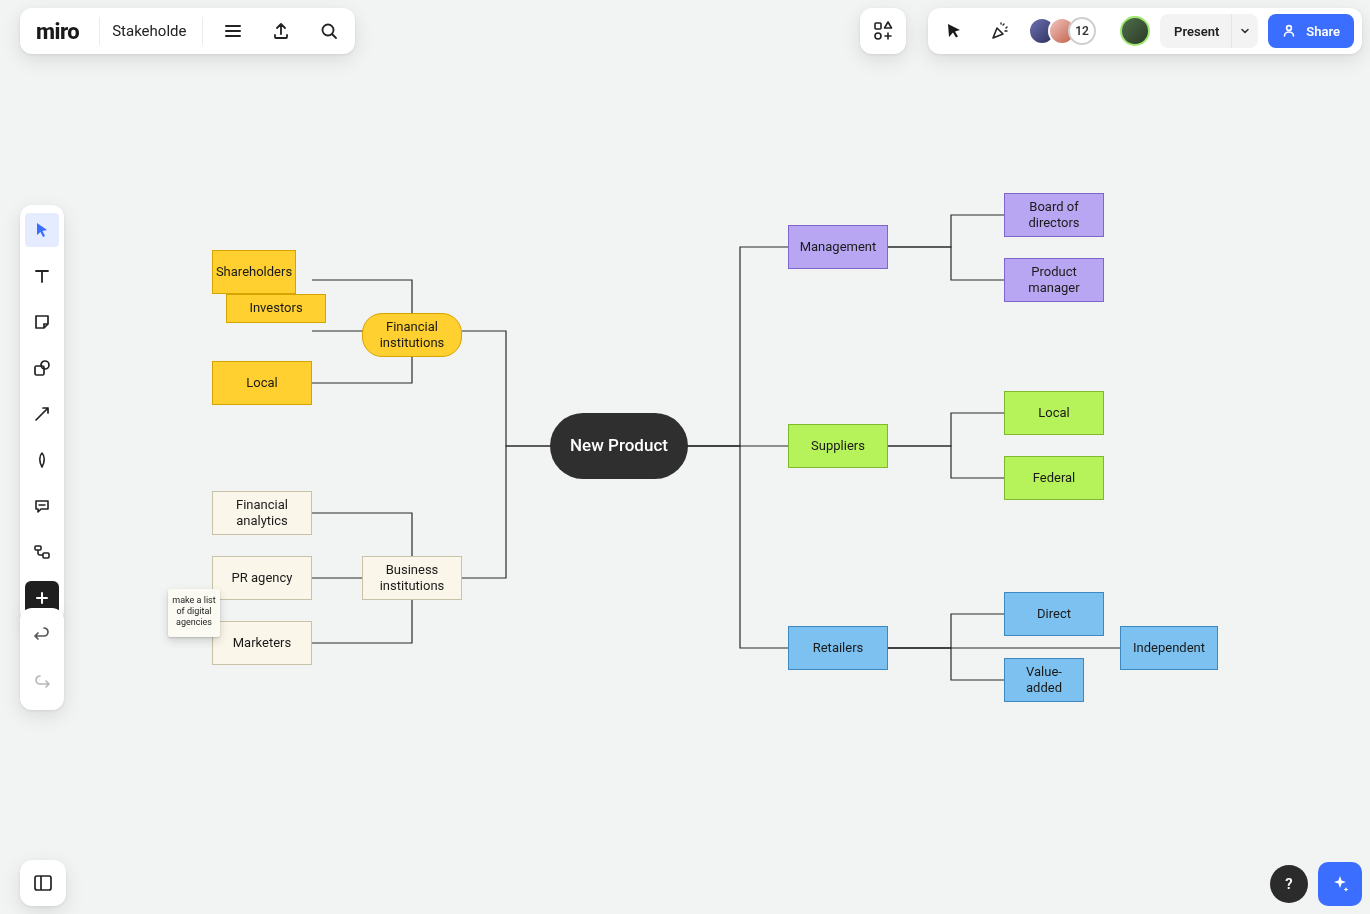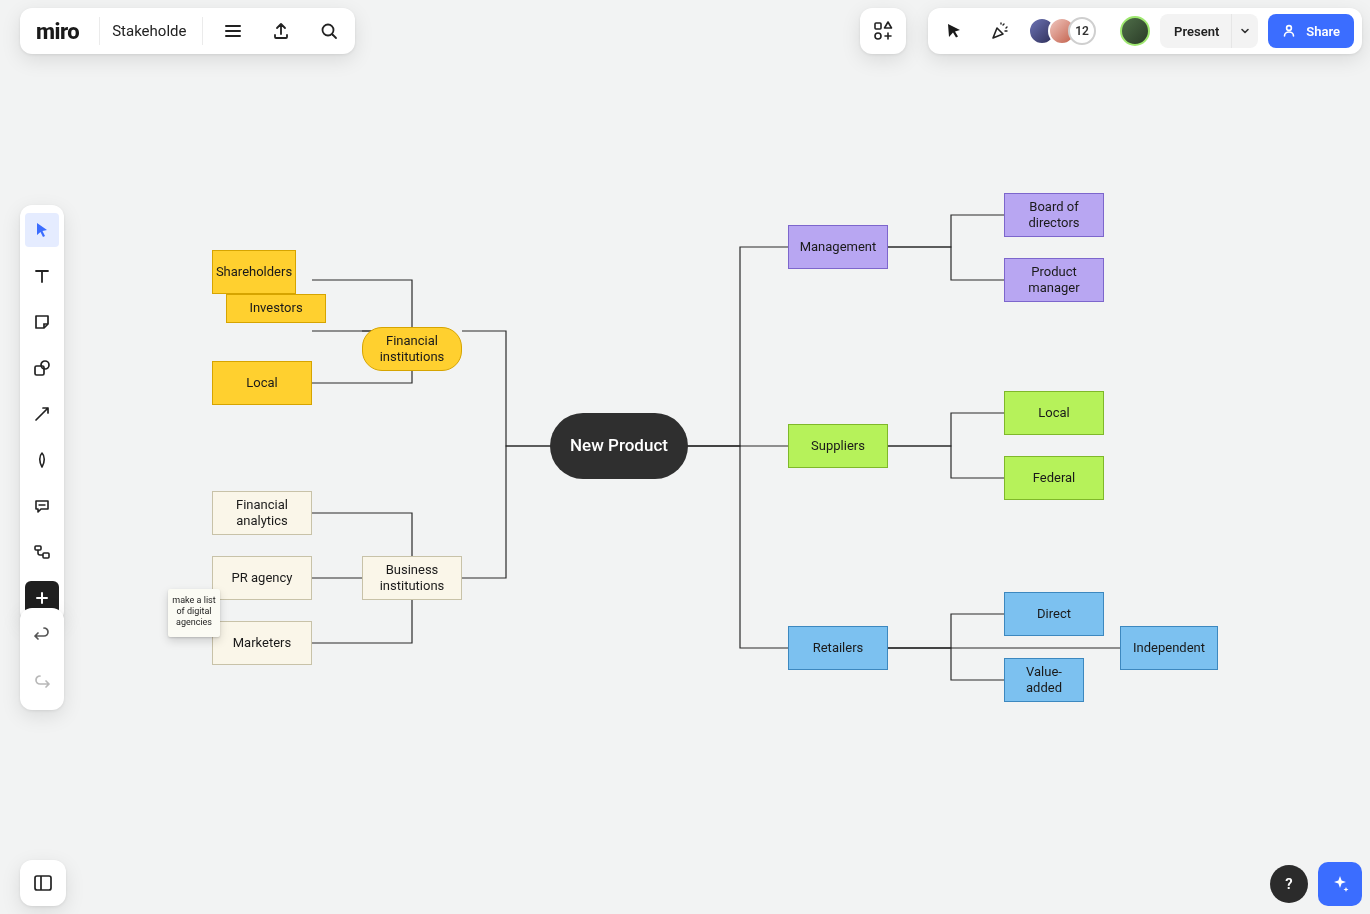--- a/index.html
+++ b/index.html
@@ -117,7 +117,7 @@
 
   <div class="node root" style="left:550px;top:413px;width:138px;height:66px;">New Product</div>
 
-  <div class="node yellow" style="left:362px;top:327px;width:100px;height:44px;border-radius:20px;">Financial institutions</div>
+  <div class="node yellow" style="left:362px;top:313px;width:100px;height:44px;border-radius:20px;">Financial institutions</div>
   <div class="node yellow" style="left:212px;top:250px;width:84px;height:44px;">Shareholders</div>
   <div class="node yellow" style="left:212px;top:294px;width:100px;height:29px;margin-left:14px;">Investors</div>
   <div class="node yellow" style="left:212px;top:361px;width:100px;height:44px;">Local</div>

